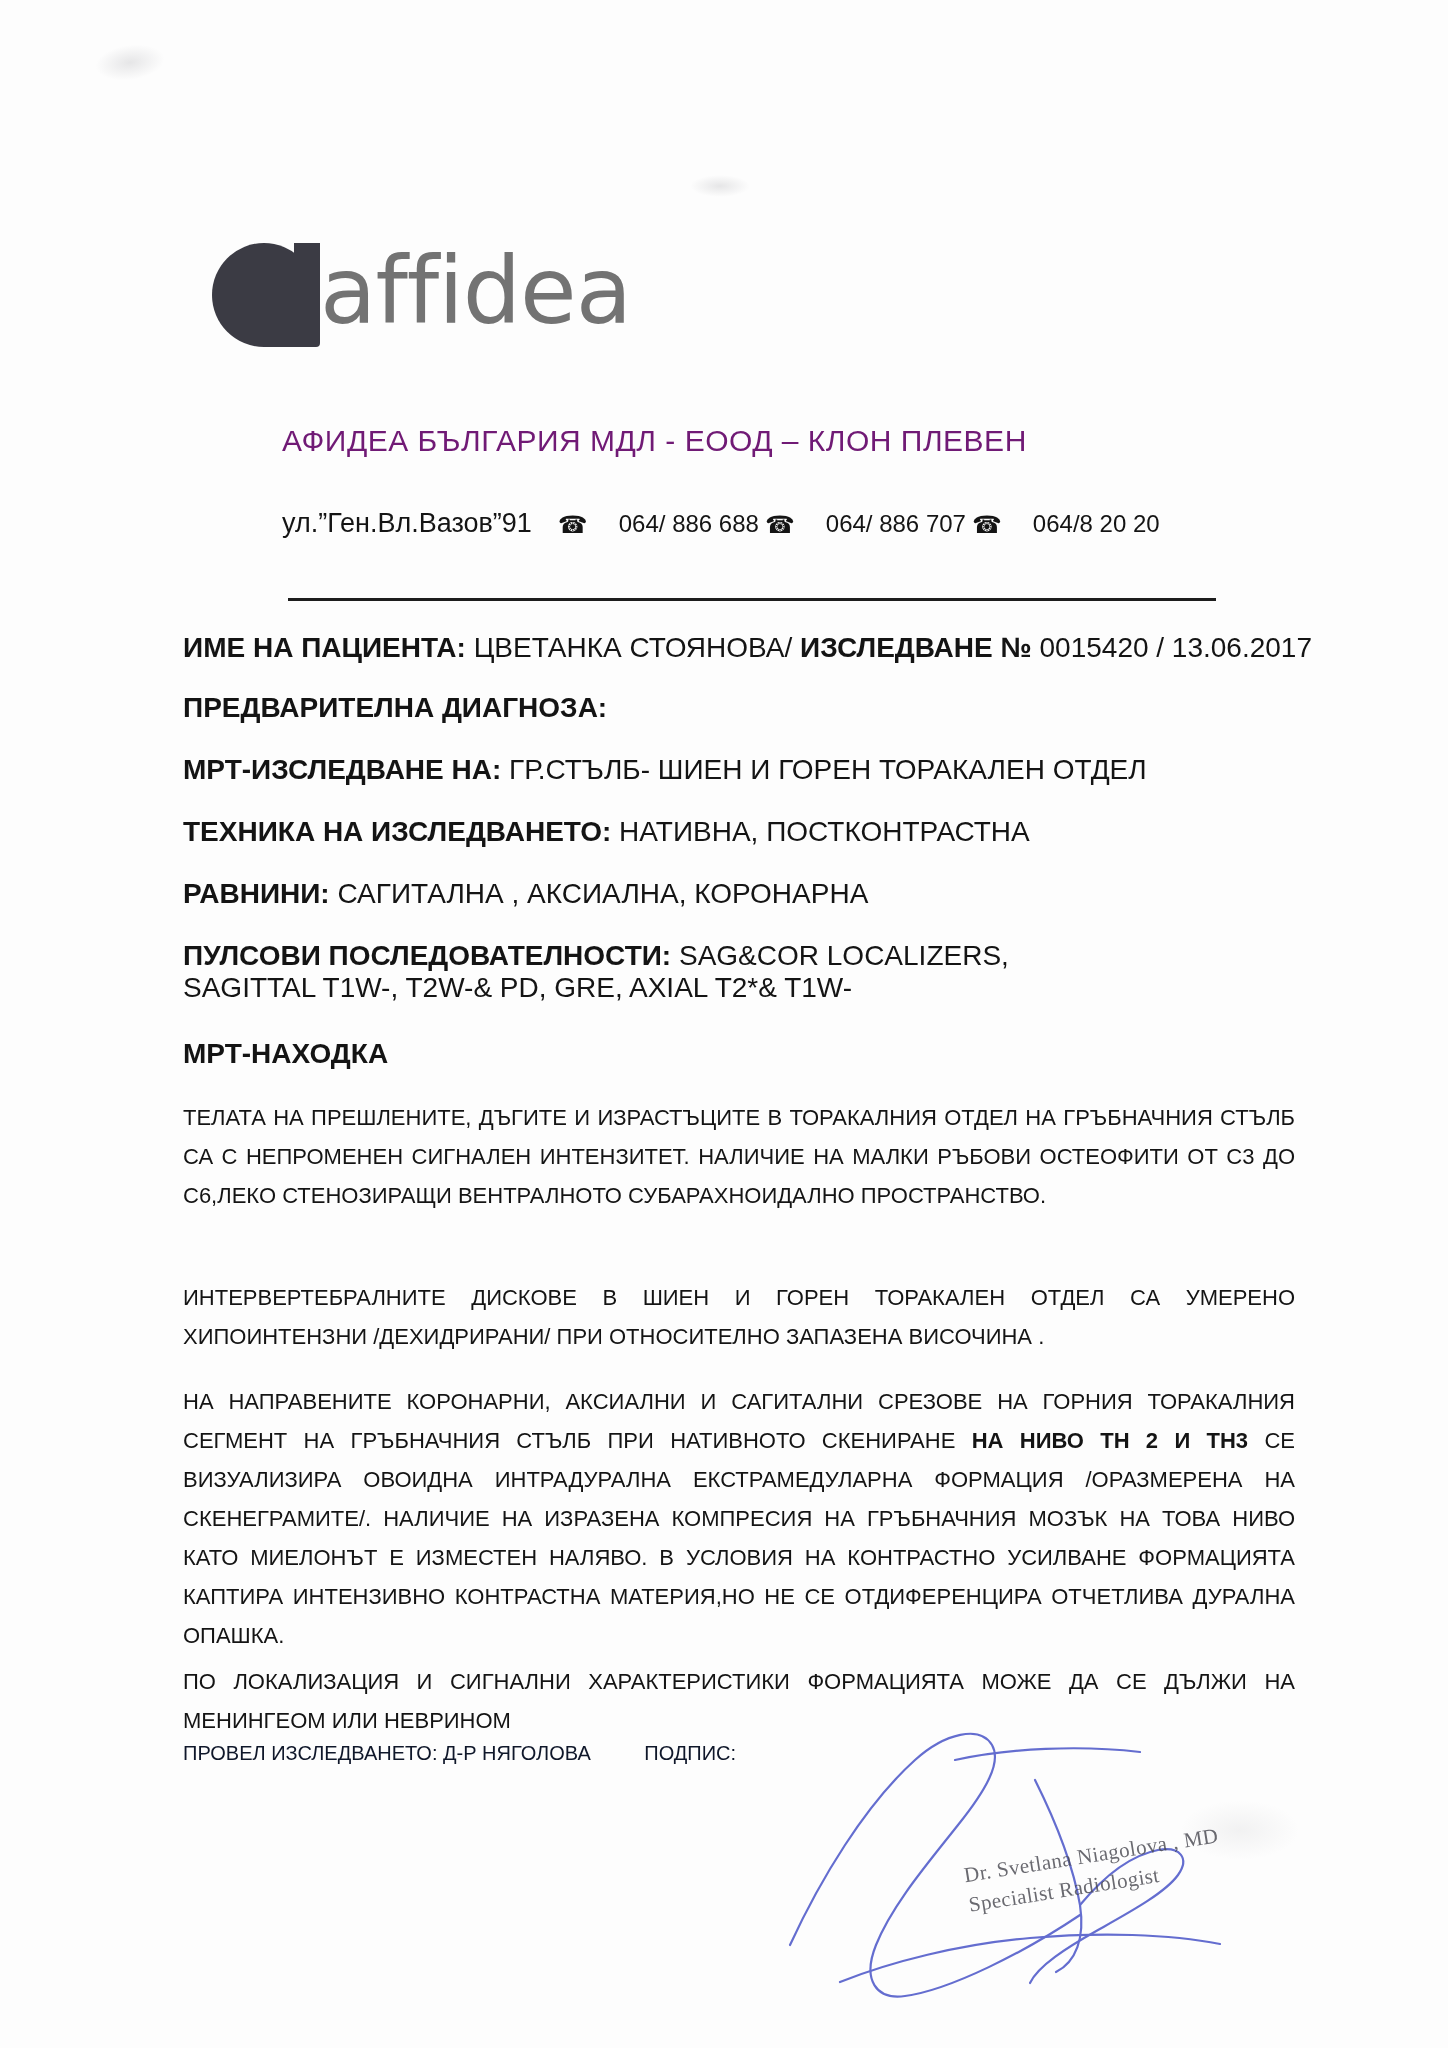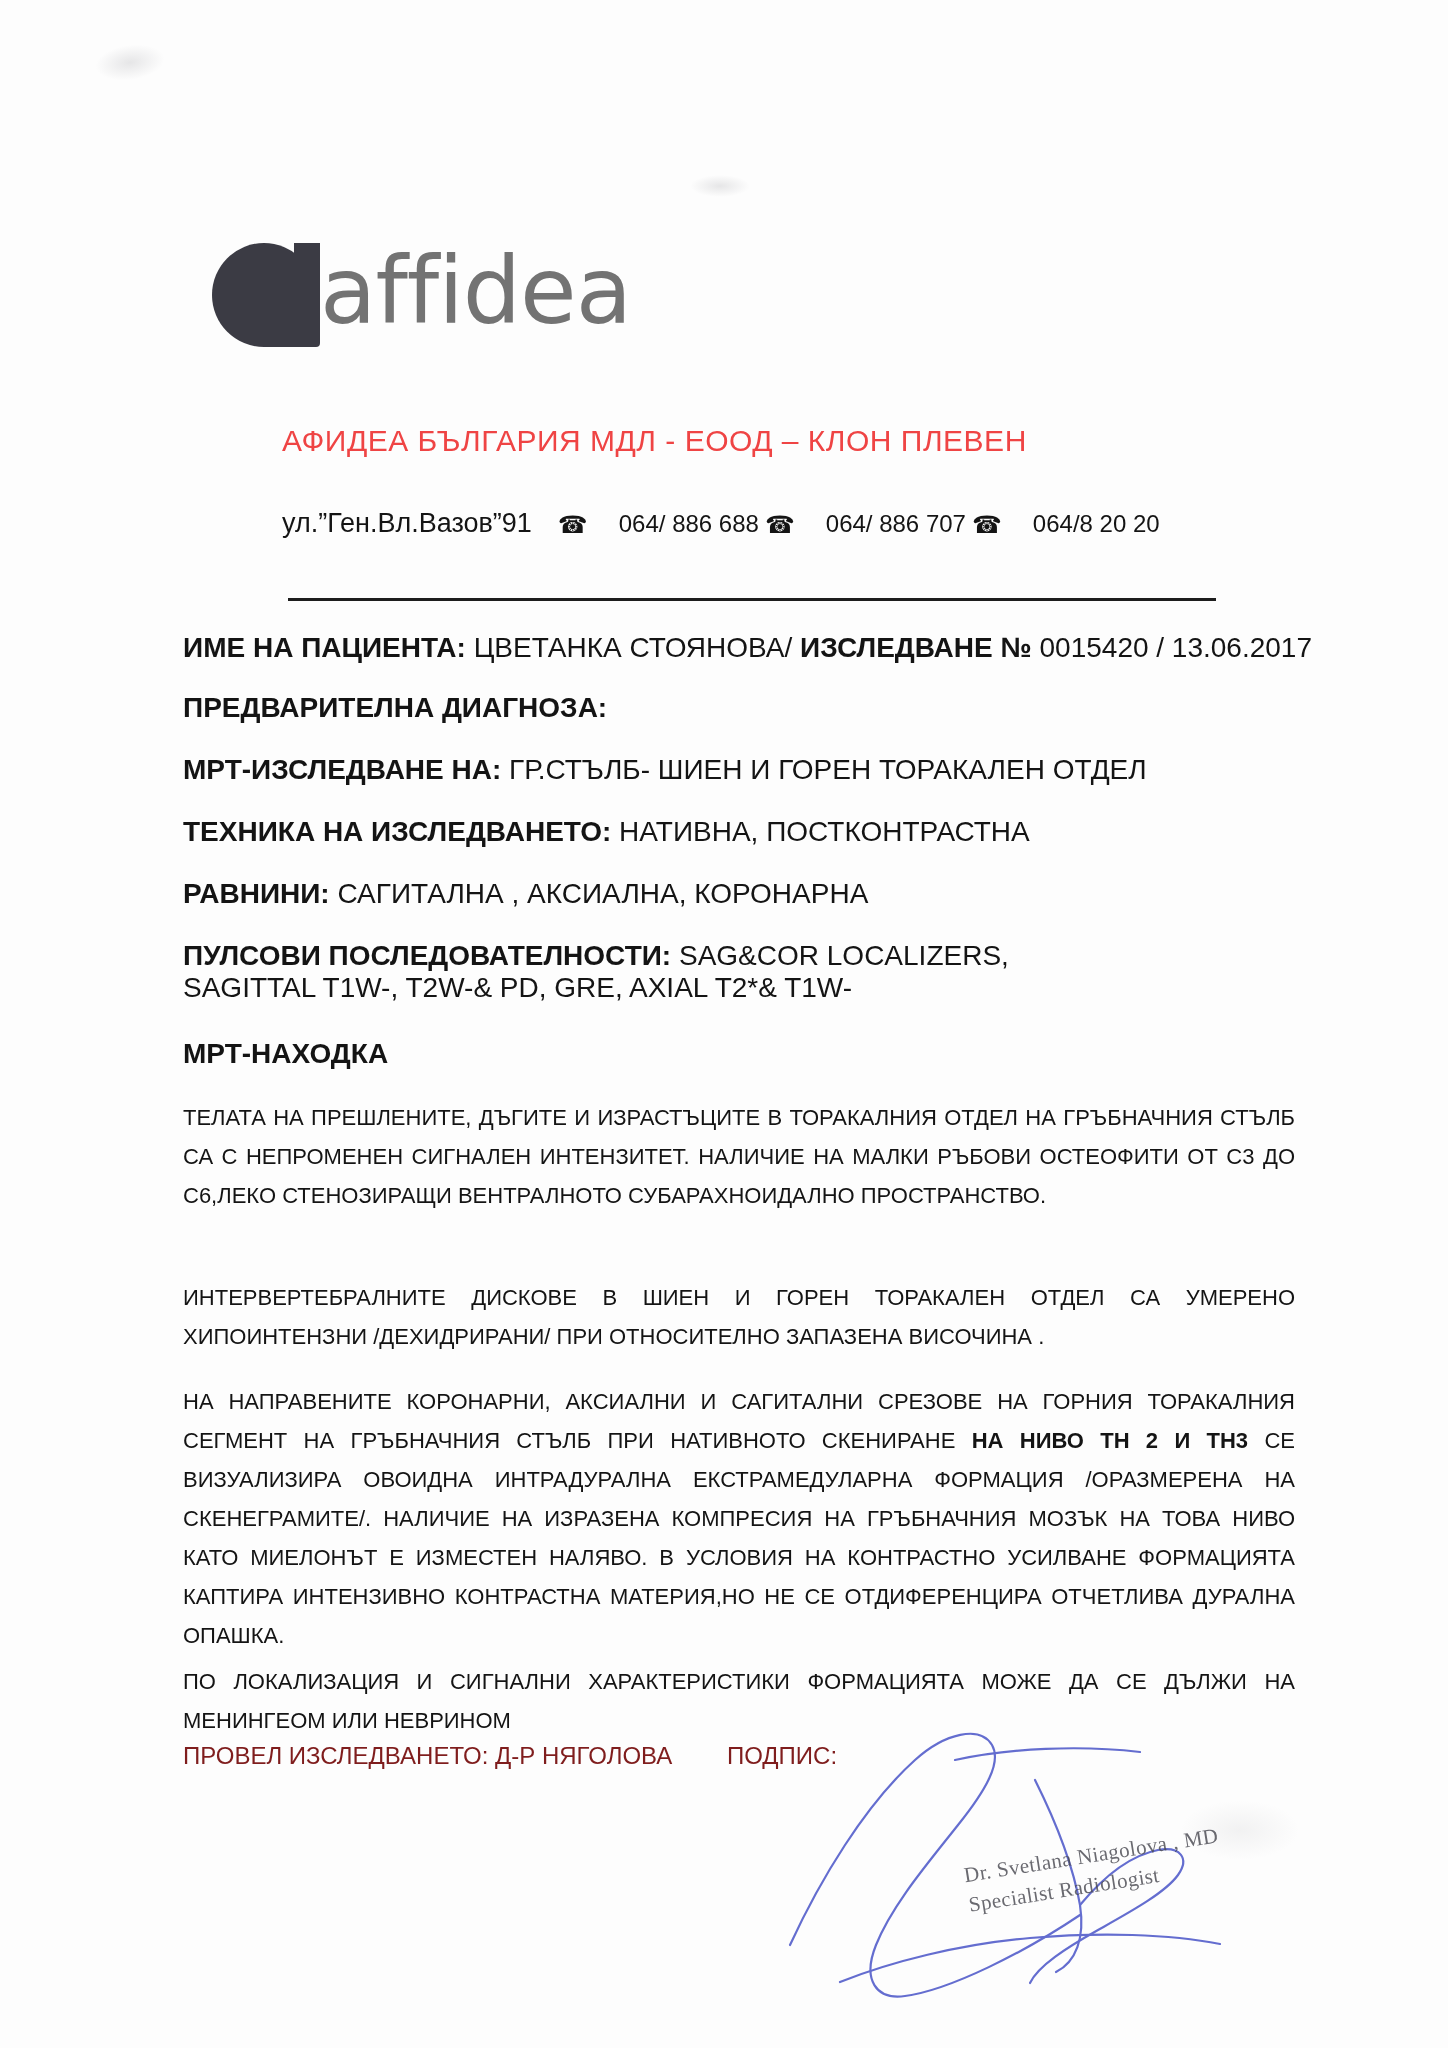--- a/index.html
+++ b/index.html
@@ -83,7 +83,7 @@
     top: 424px;
     font-size: 30px;
     letter-spacing: 0.5px;
-    color: #ef4444;
+    color: #701a75;
     white-space: nowrap;
   }
   .org-address {

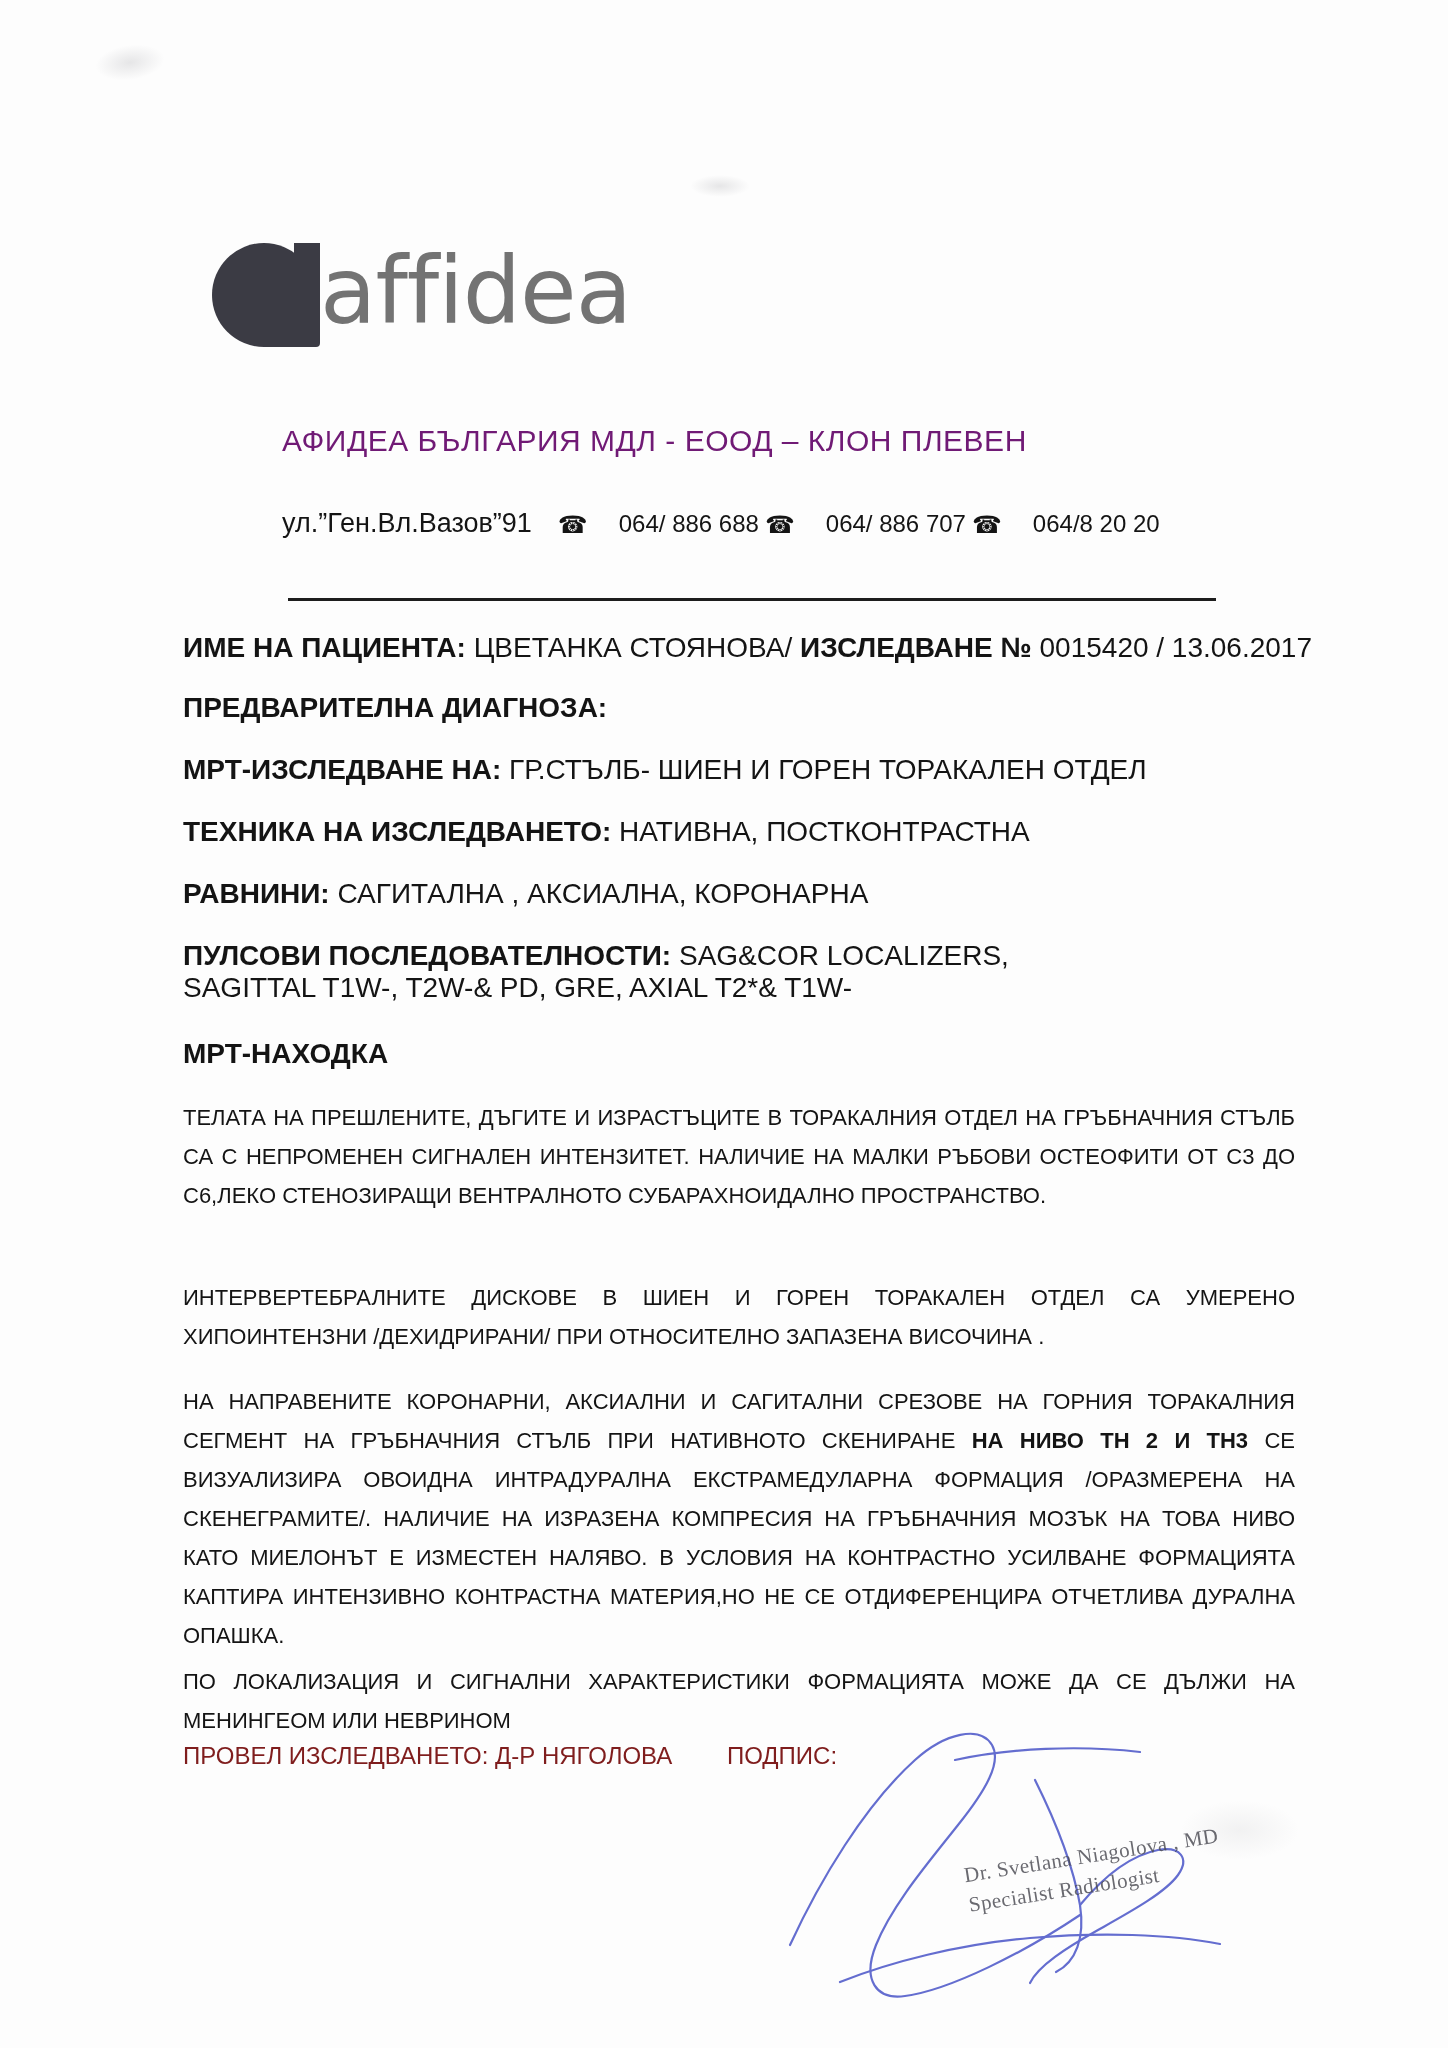--- a/index.html
+++ b/index.html
@@ -165,8 +165,8 @@
     position: absolute;
     left: 183px;
     top: 1742px;
-    font-size: 24px;
-    color: #7f1d1d;
+    font-size: 20px;
+    color: #0f172a;
     white-space: nowrap;
     text-align: center;
   }

